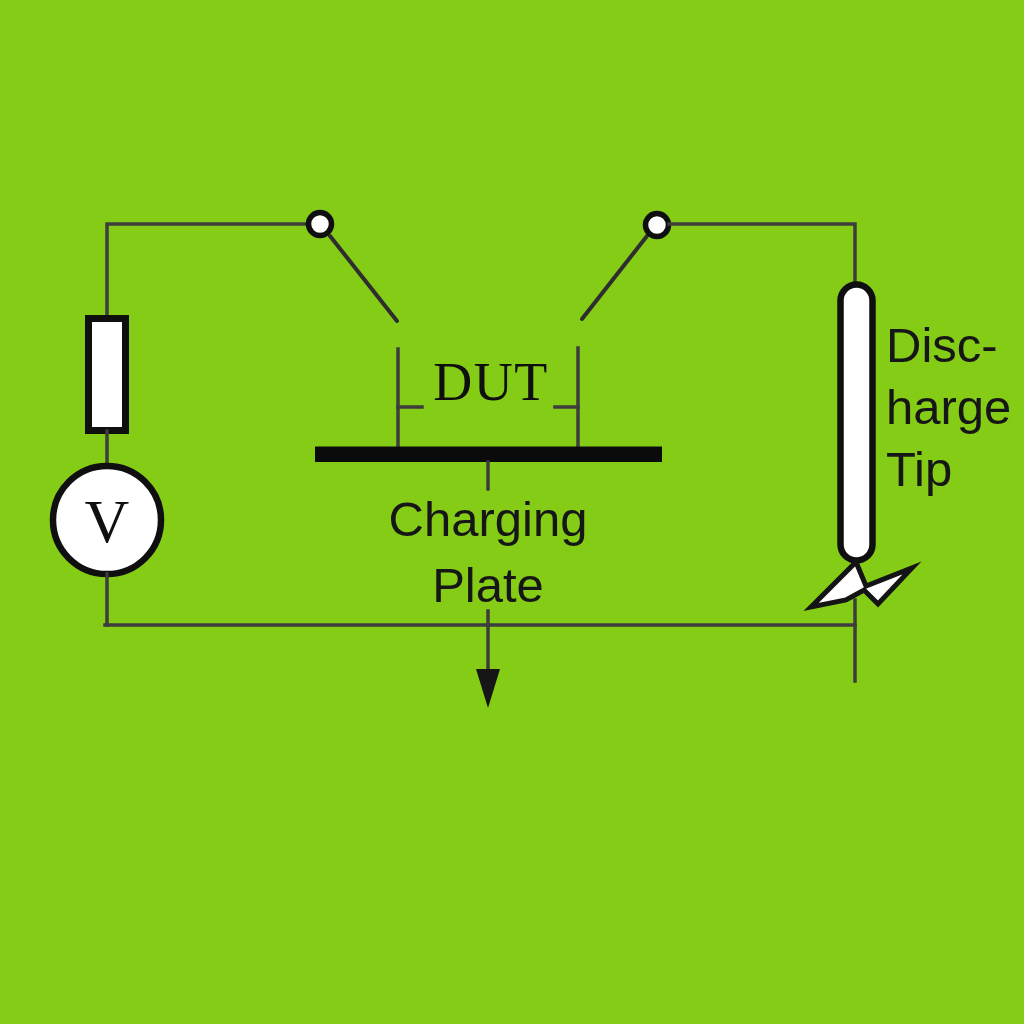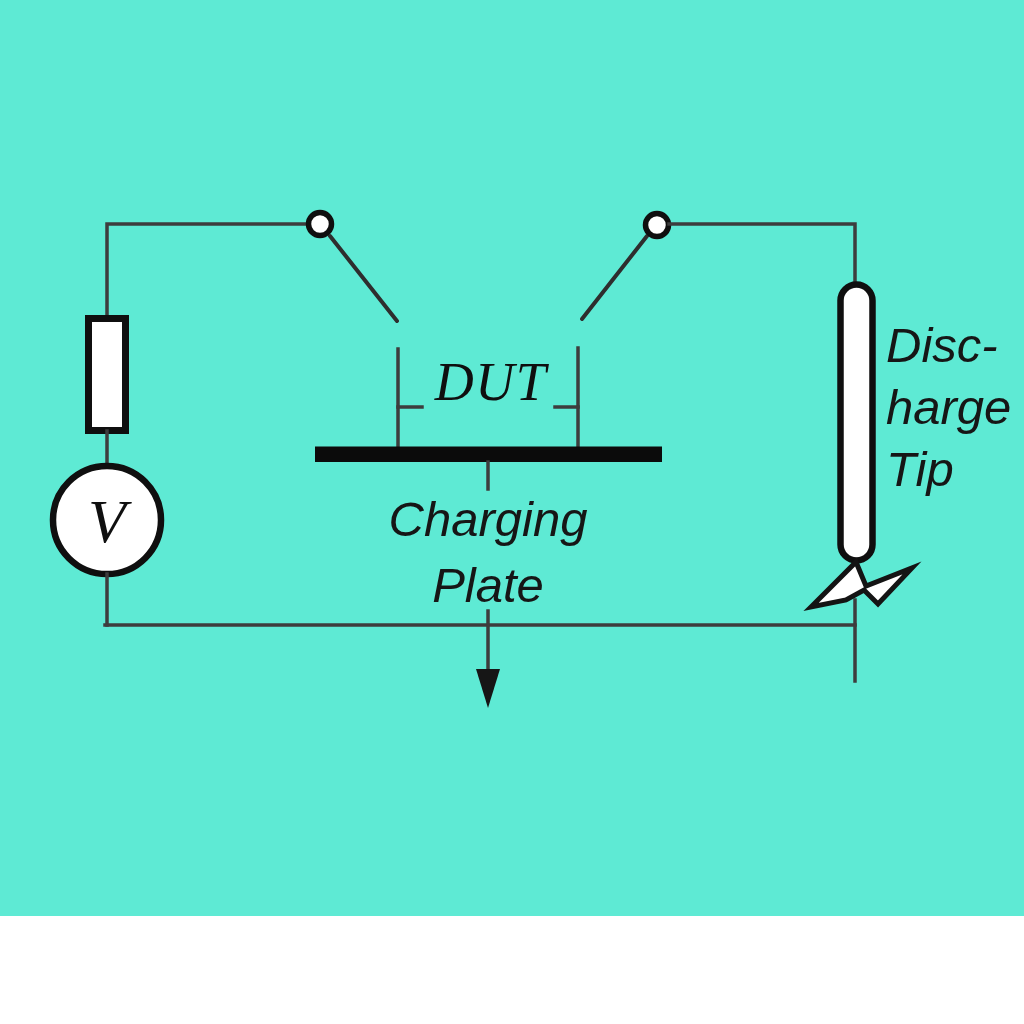--- a/index.html
+++ b/index.html
@@ -13,9 +13,8 @@
   .canvas {
     position: relative;
     width: 1024px;
-    height: 916px;
-    background: #5eead4;
-    font-style: italic;
+    height: 1024px;
+    background: #84cc16;
   }
   svg { display: block; }
   .wire {

